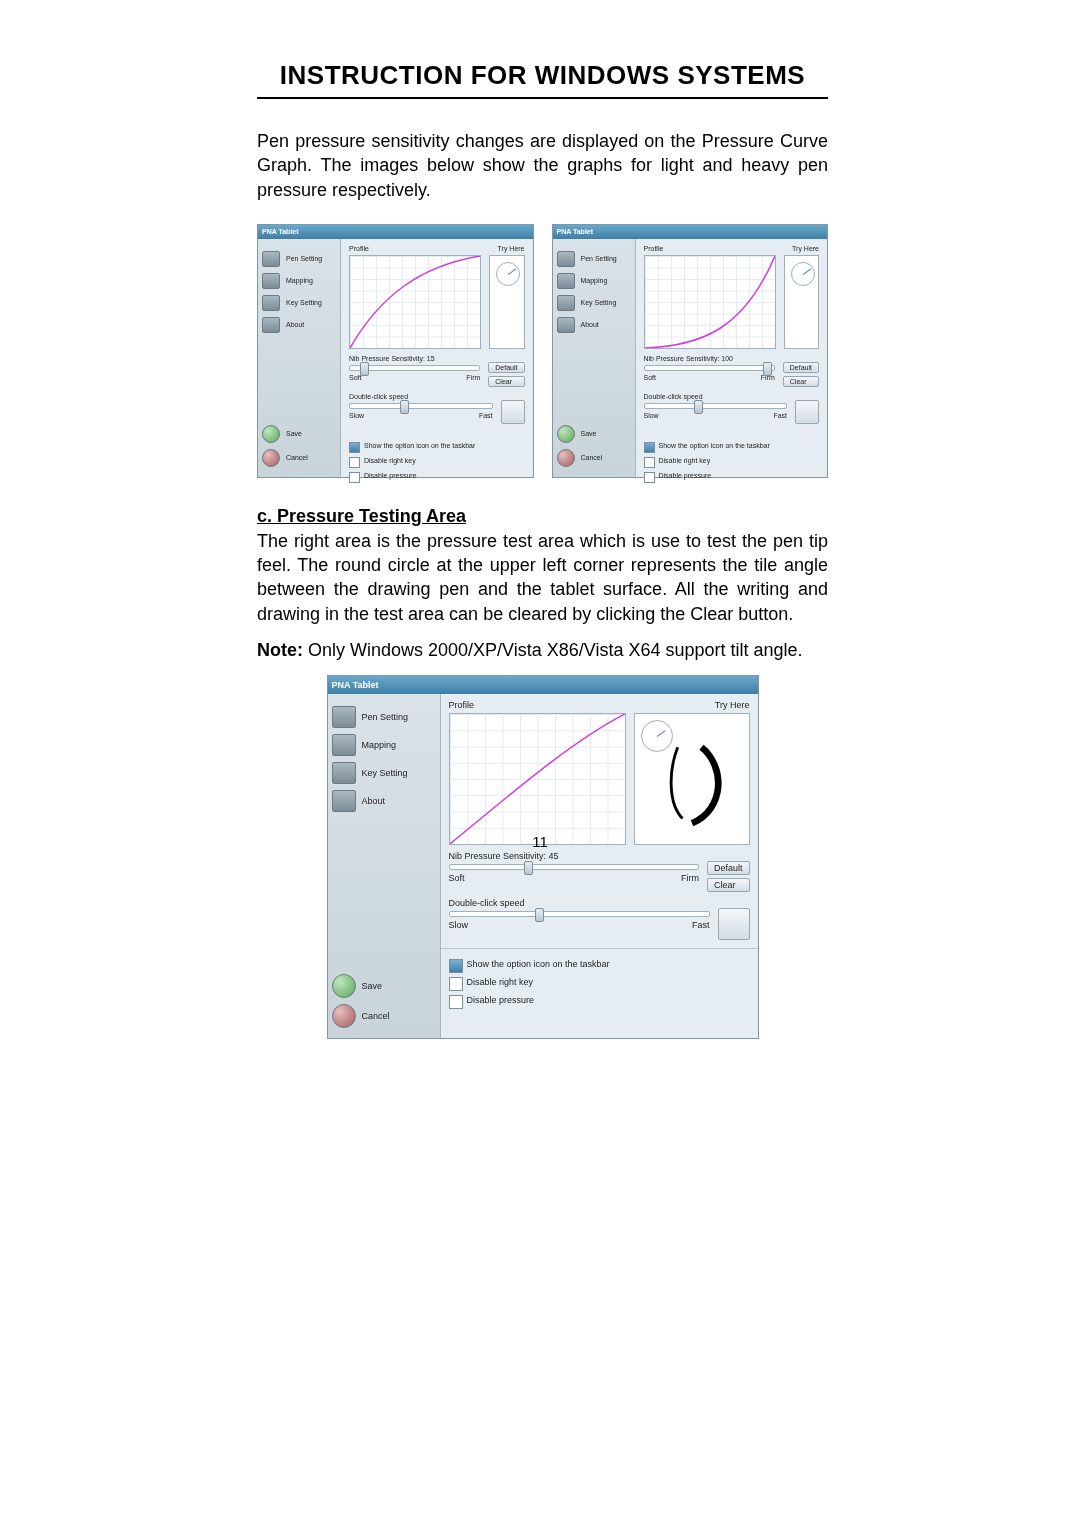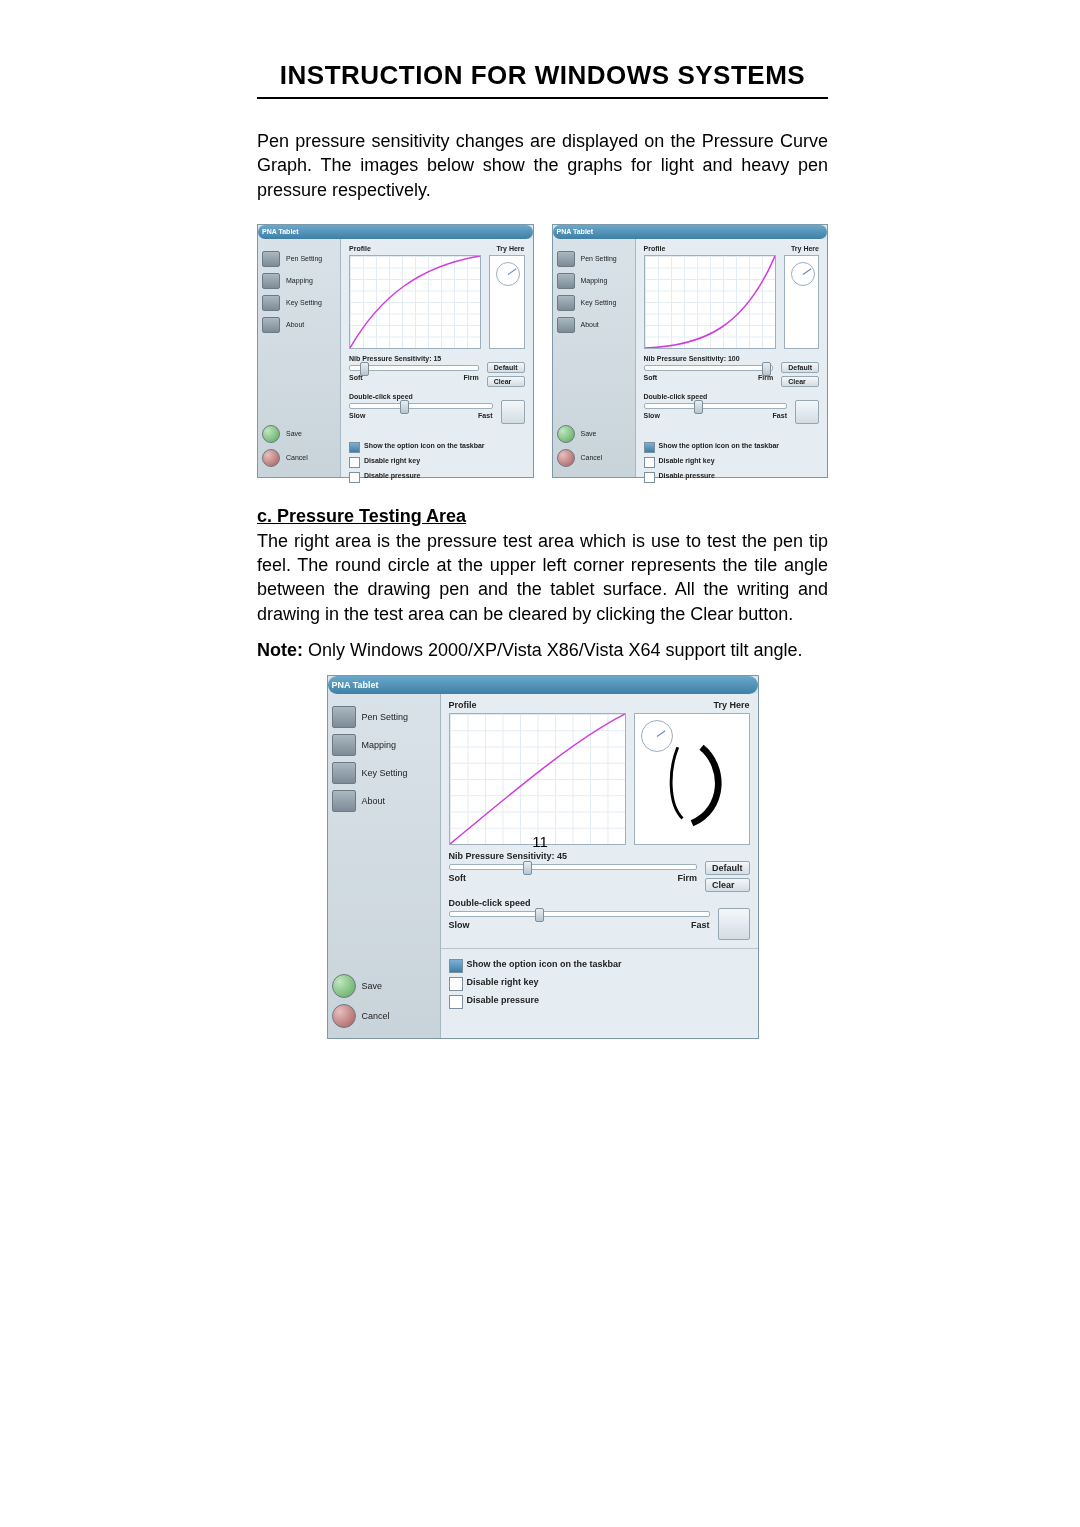--- a/index.html
+++ b/index.html
@@ -16,7 +16,7 @@
   .tablet-ui{background:linear-gradient(#d9e3e9,#c9d4da);border:1px solid #7e98a7;font-size:7px;color:#222;position:relative;}
   .tablet-ui.small{width:310px;height:252px;}
   .tablet-ui.big  {width:430px;height:362px;margin:14px auto 24px auto;font-size:9px;}
-  .titlebar{height:14px;background:linear-gradient(#6aa9cc,#3f7fa5);display:flex;align-items:center;padding:0 4px;color:#fff;font-weight:bold;border-radius:9px;}
+  .titlebar{height:14px;background:linear-gradient(#6aa9cc,#3f7fa5);display:flex;align-items:center;padding:0 4px;color:#fff;font-weight:bold;}
   .tablet-ui.big .titlebar{height:18px;}
   .ui-body{display:flex;height:calc(100% - 14px);}
   .tablet-ui.big .ui-body{height:calc(100% - 18px);}

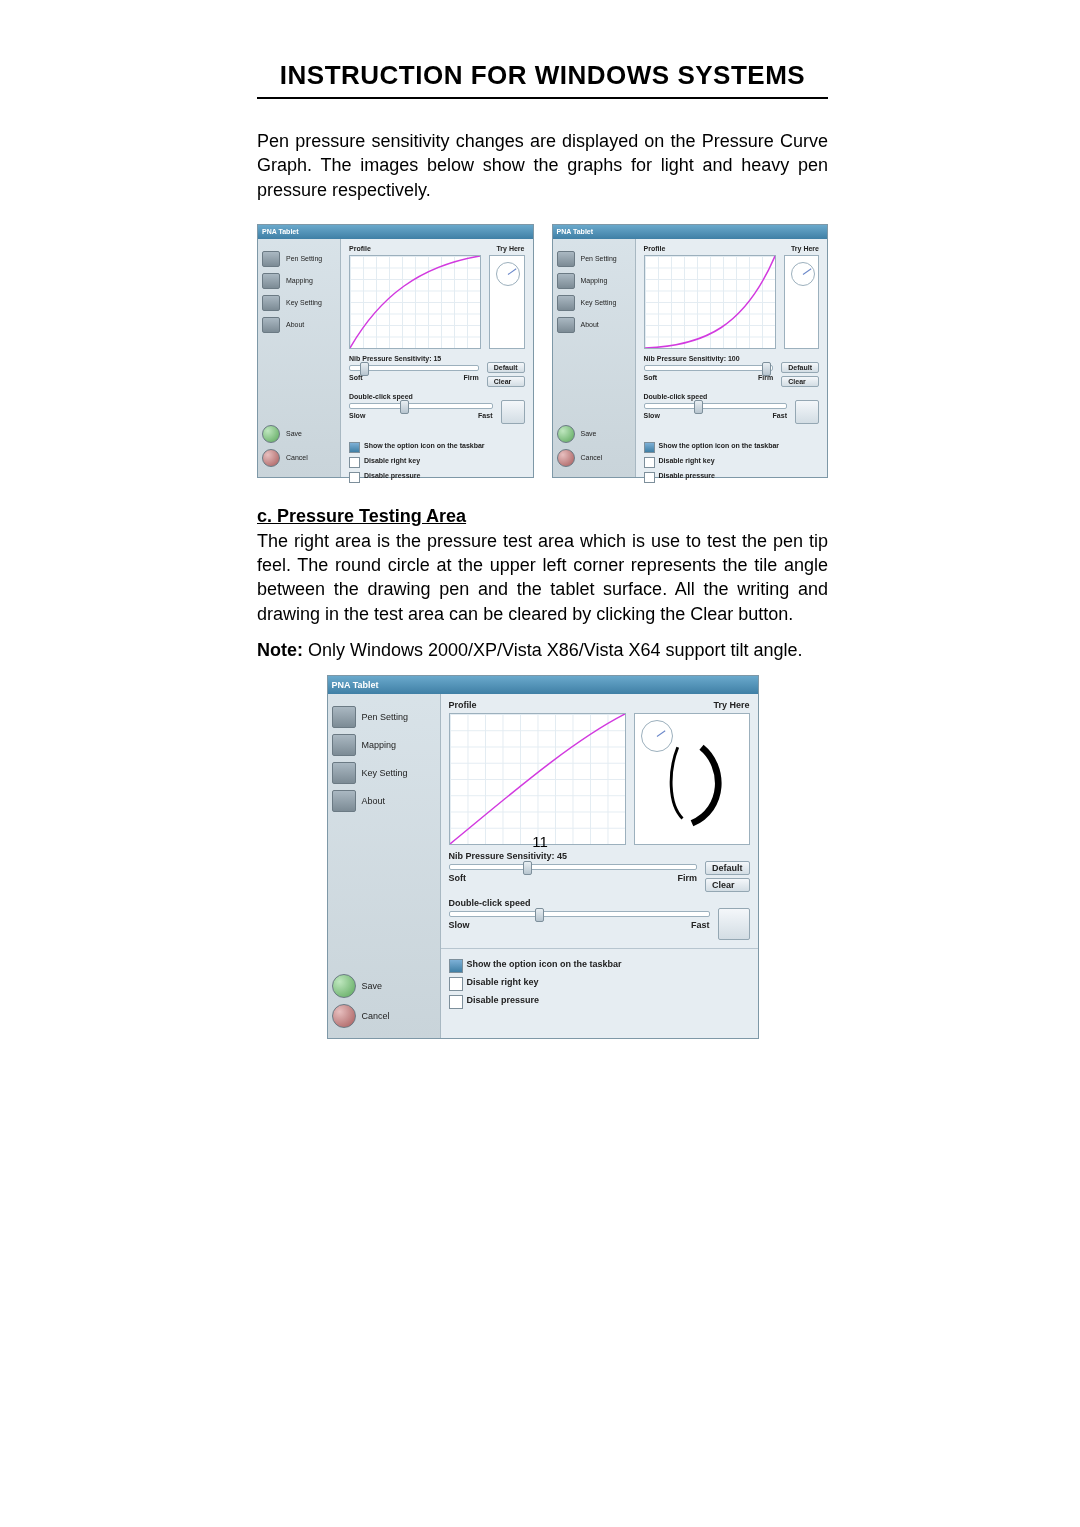--- a/index.html
+++ b/index.html
@@ -32,7 +32,7 @@
   .tablet-ui.big .round{width:22px;height:22px;}
   .round.ok{background:radial-gradient(circle at 30% 30%,#bfe7bf,#5aa65a);}
   .round.no{background:radial-gradient(circle at 30% 30%,#e7bfbf,#a65a5a);}
-  .main{flex:1;background:#e6edf2;border-left:1px solid #a8b8c2;padding:6px 8px 8px 8px;display:flex;flex-direction:column;font-weight:bold;}
+  .main{flex:1;background:#e6edf2;border-left:1px solid #a8b8c2;padding:6px 8px 8px 8px;display:flex;flex-direction:column;}
   .row-top{display:flex;gap:8px;}
   .gridbox{background:#fff;border:1px solid #9cb0bd;position:relative;
     background-image:linear-gradient(#e3ecf2 1px,transparent 1px),linear-gradient(90deg,#e3ecf2 1px,transparent 1px);

